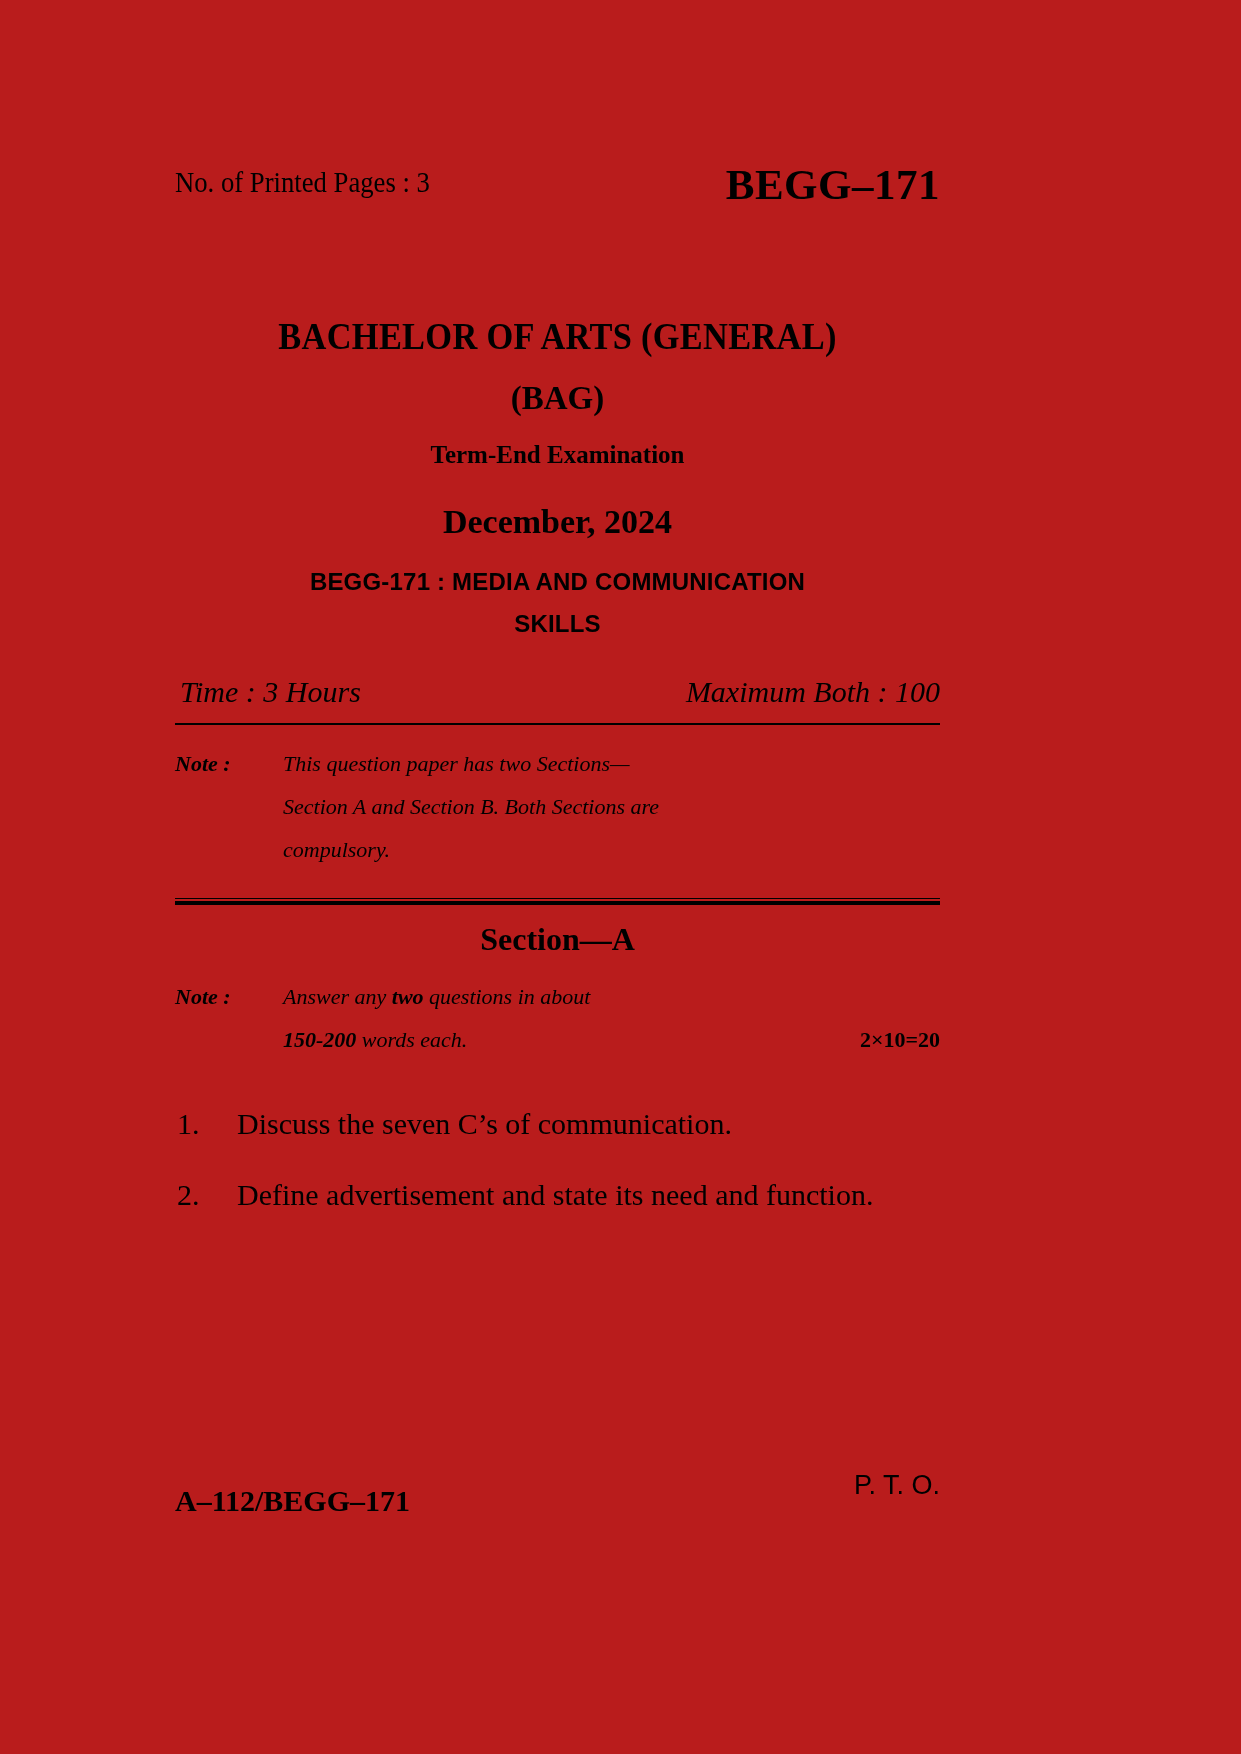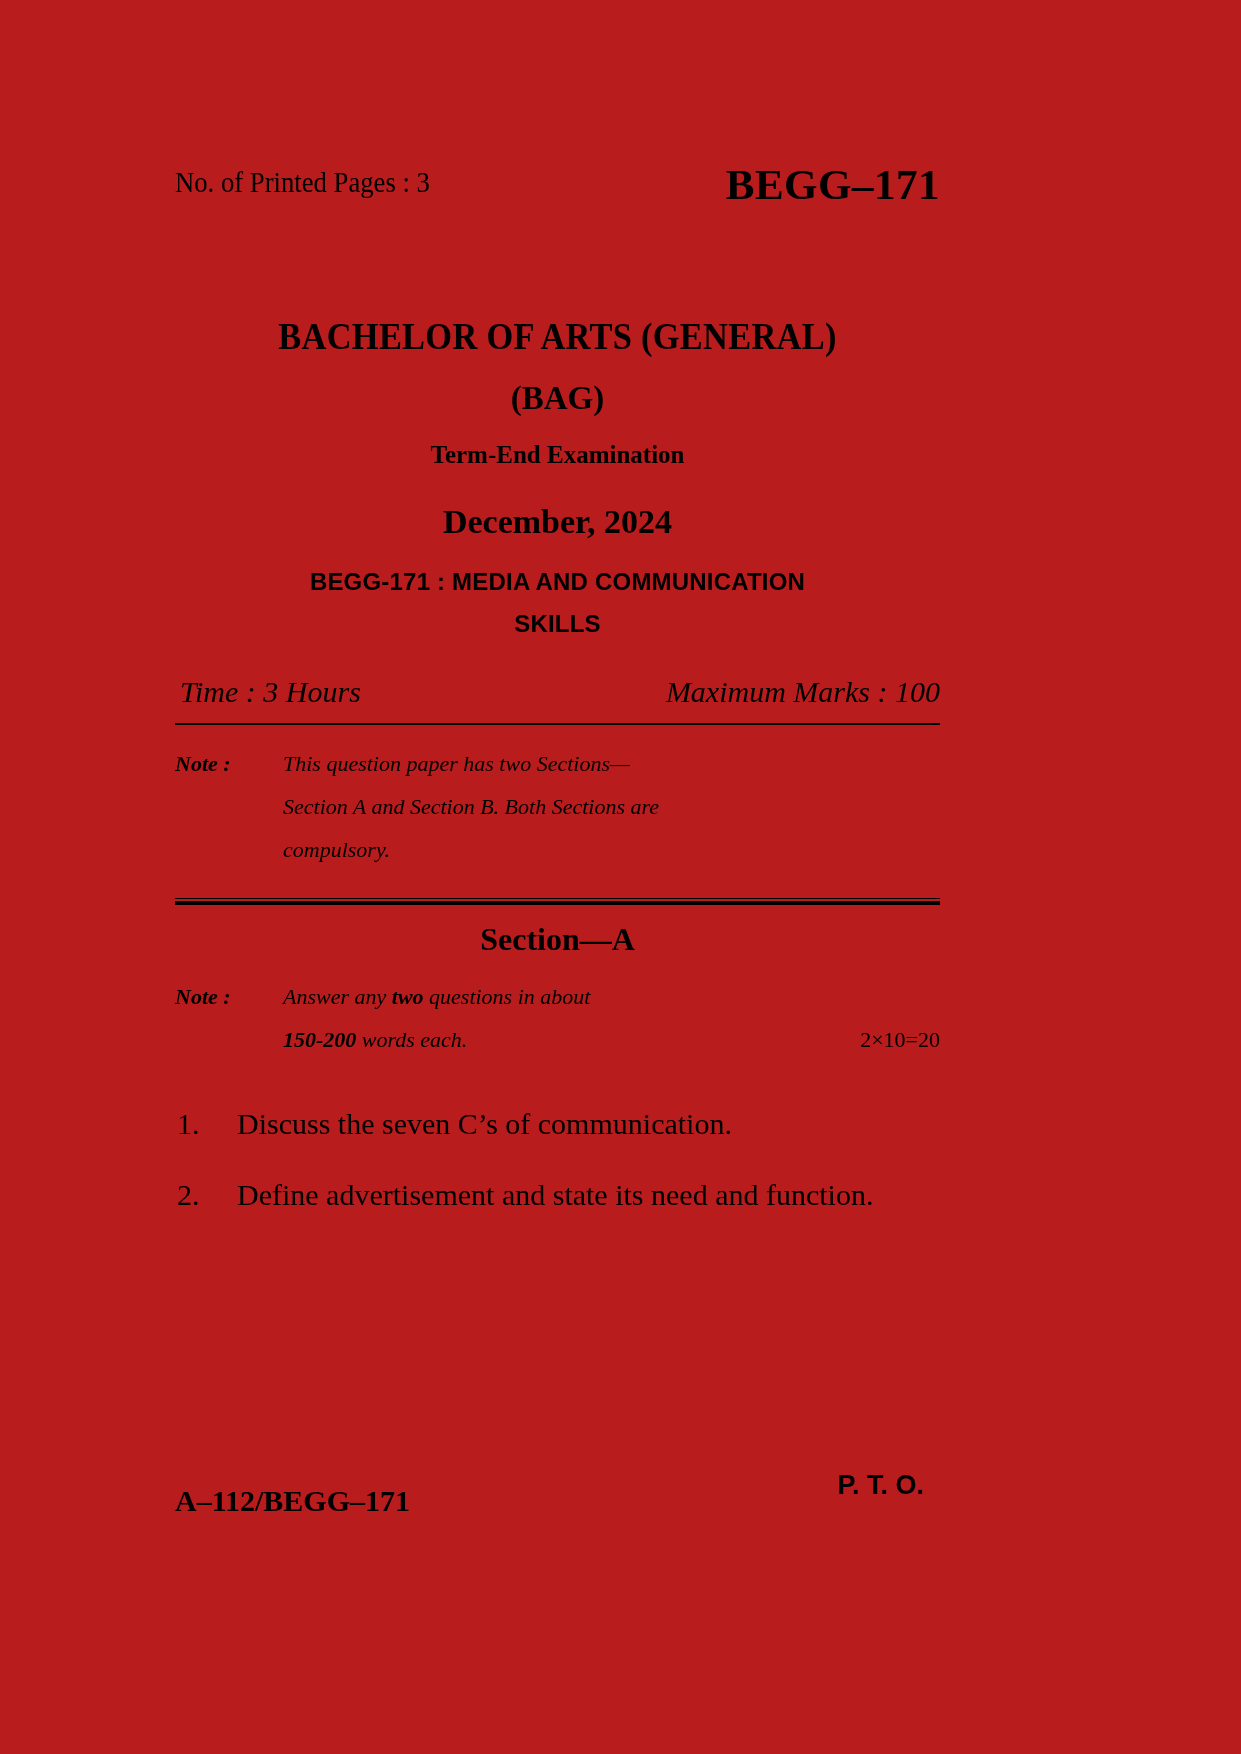--- a/index.html
+++ b/index.html
@@ -252,7 +252,7 @@
 
     <div class="timemarks">
       <div class="left">Time : 3 Hours</div>
-      <div class="right">Maximum Marks : 100</div>
+      <div class="right">Maximum Both : 100</div>
     </div>
 
     <div class="rule-single"></div>

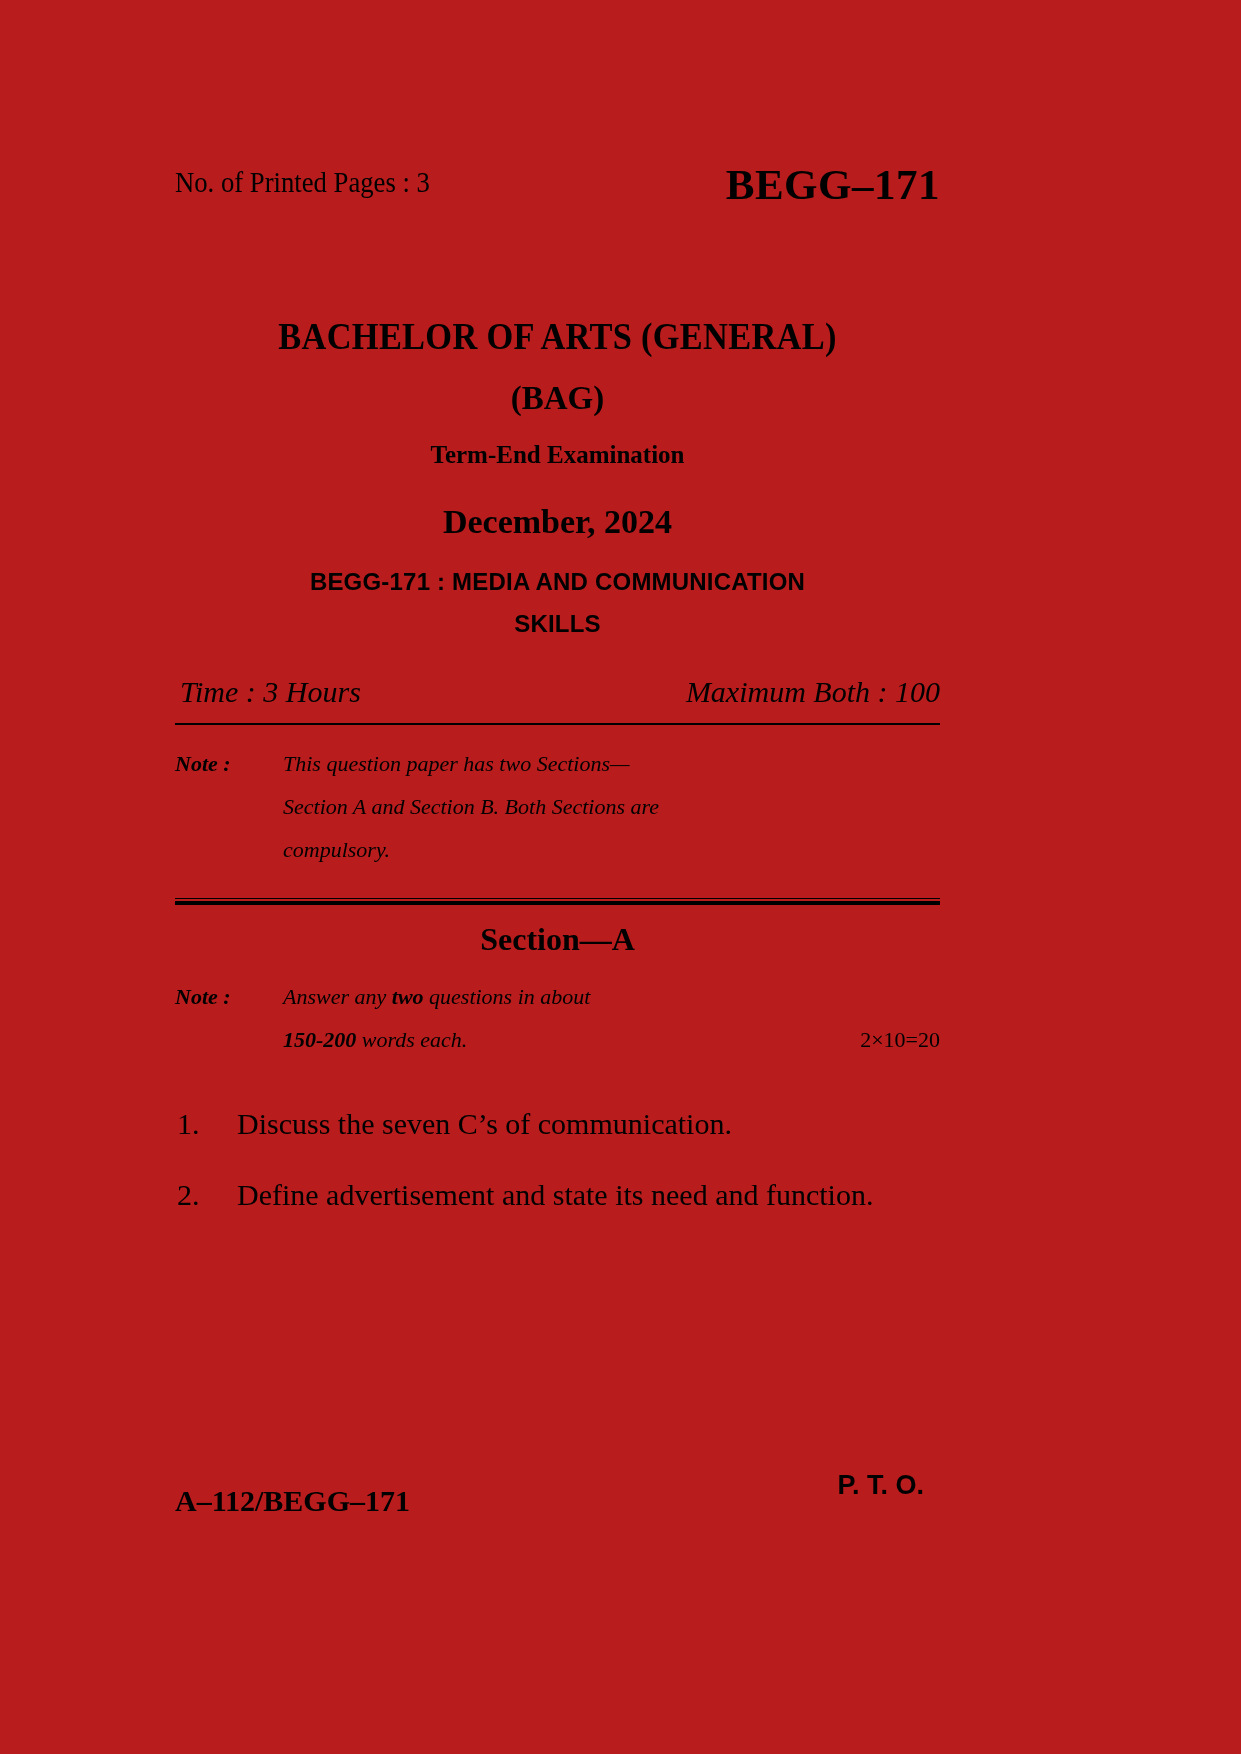--- a/index.html
+++ b/index.html
@@ -164,7 +164,7 @@
   .note-marks {
     float: right;
     font-style: normal;
-    font-weight: normal;
+    font-weight: bold;
   }
 
   

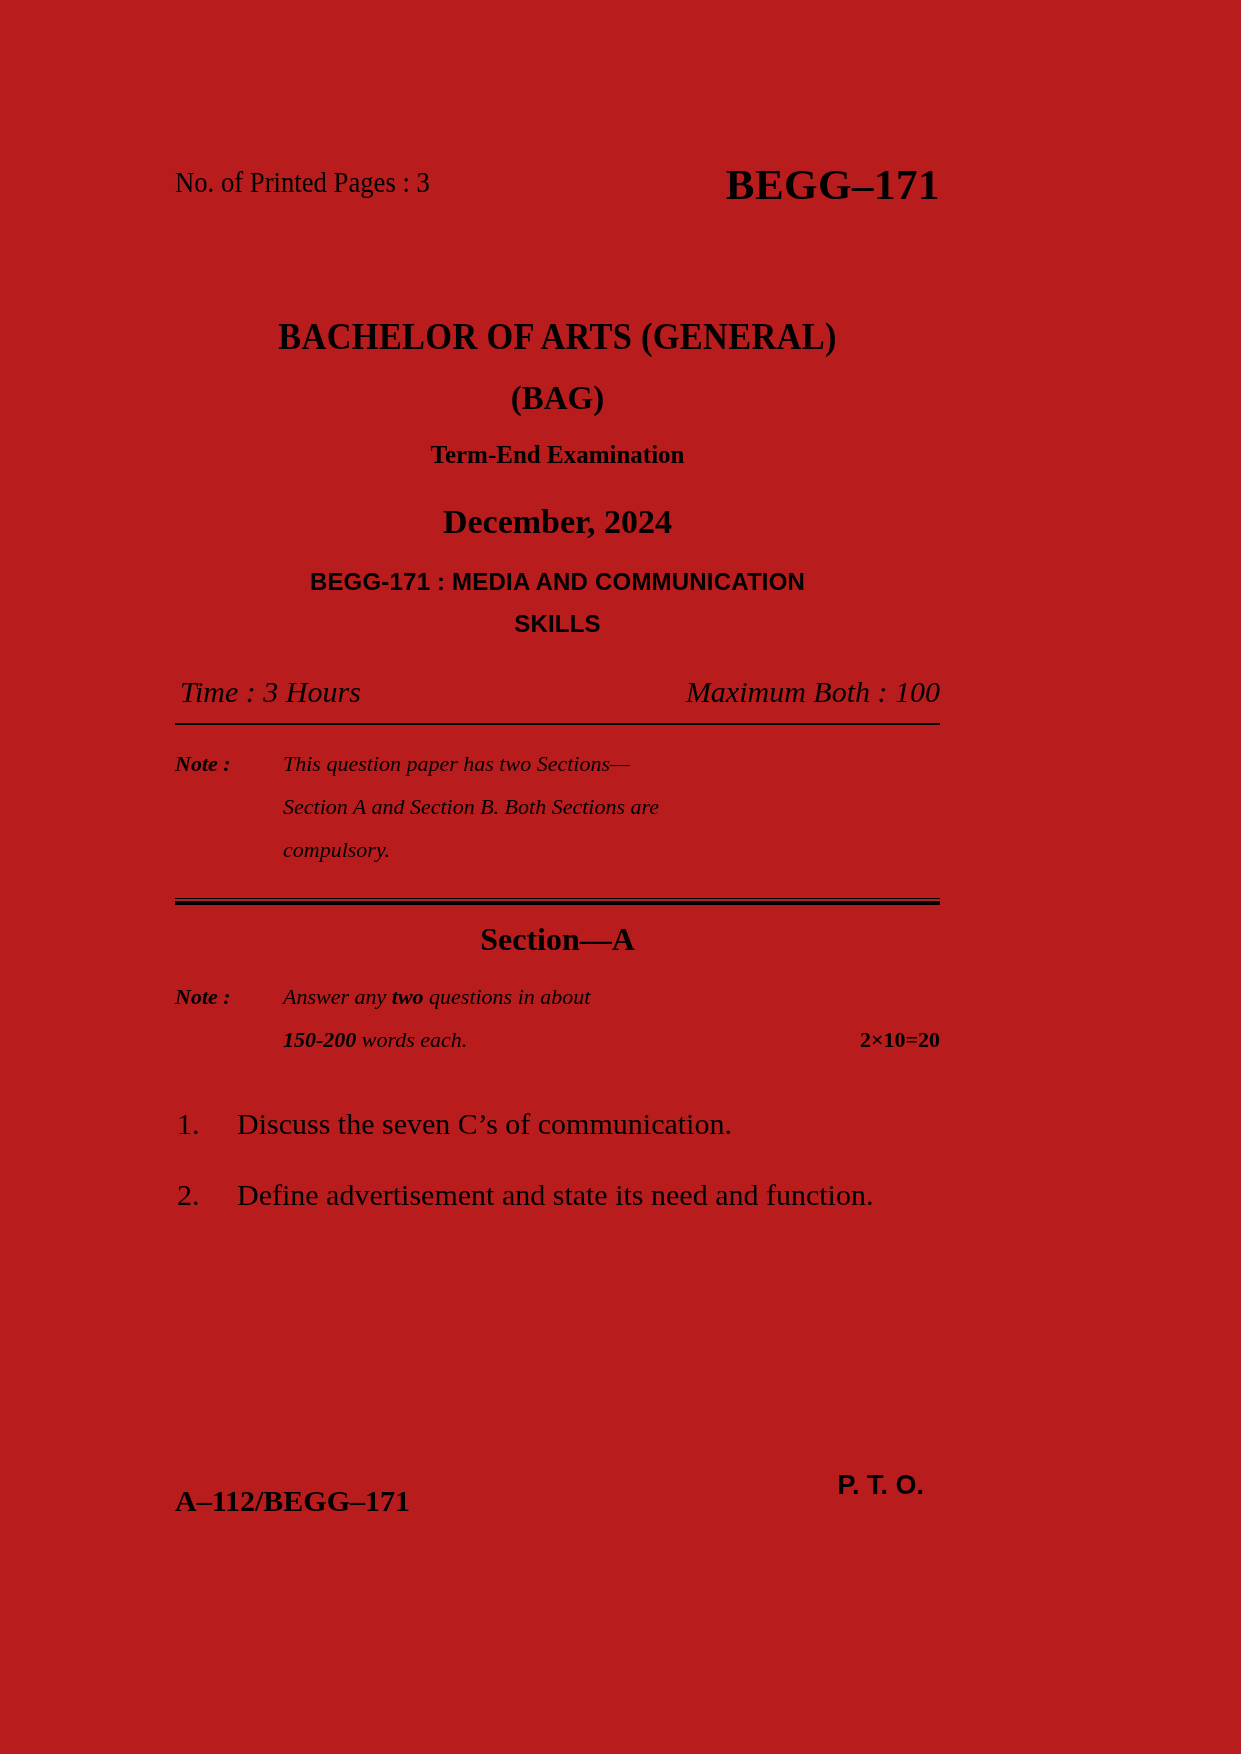--- a/index.html
+++ b/index.html
@@ -220,11 +220,11 @@
   }
   .footer .f-right {
     position: absolute;
-    right: 16px;
+    right: 0;
     top: 2px;
     font-family: "Liberation Sans", "DejaVu Sans", sans-serif;
     font-size: 27px;
-    font-weight: bold;
+    font-weight: normal;
     white-space: nowrap;
   }
 </style>

